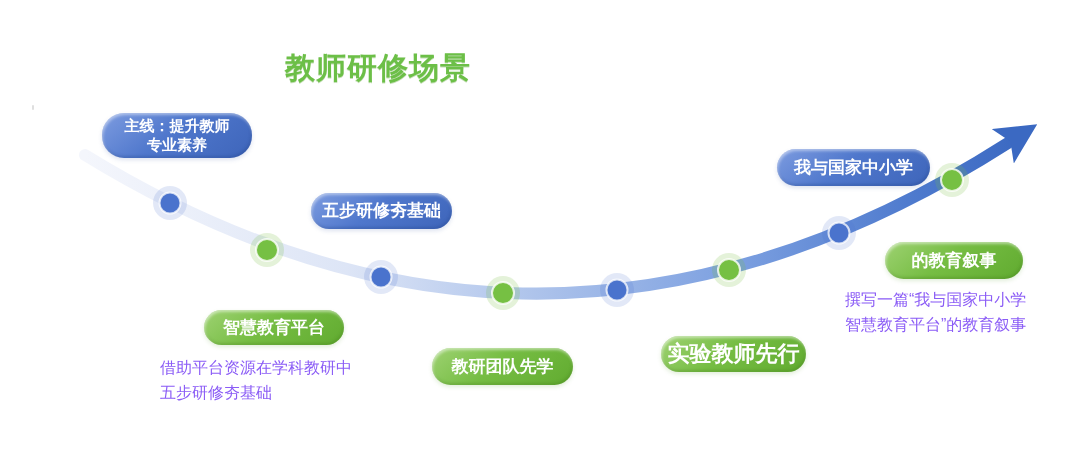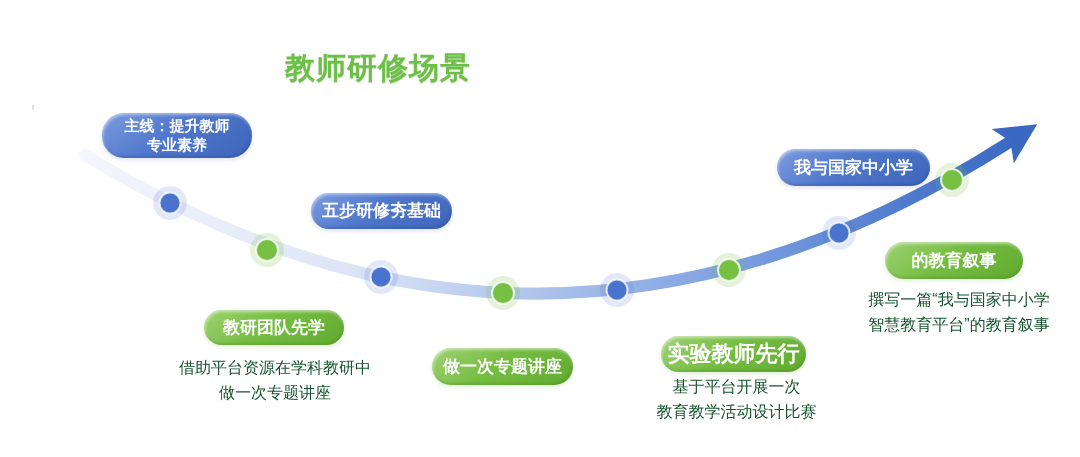--- a/index.html
+++ b/index.html
@@ -35,8 +35,8 @@
   .pill-step7{left:777px;top:149px;width:153px;height:37px;font-size:17px;}
   .pill-step8{left:885px;top:242px;width:138px;height:37px;font-size:17px;}
   .desc{
-    position:absolute;color:#14532d;font-size:16px;line-height:25px;
-    text-align:center;white-space:pre-line;
+    position:absolute;color:#8b5cf6;font-size:16px;line-height:25px;
+    text-align:left;white-space:pre-line;
   }
   .desc-1{left:160px;top:355px;width:230px;}
   .desc-2{left:415px;top:392px;width:175px;}

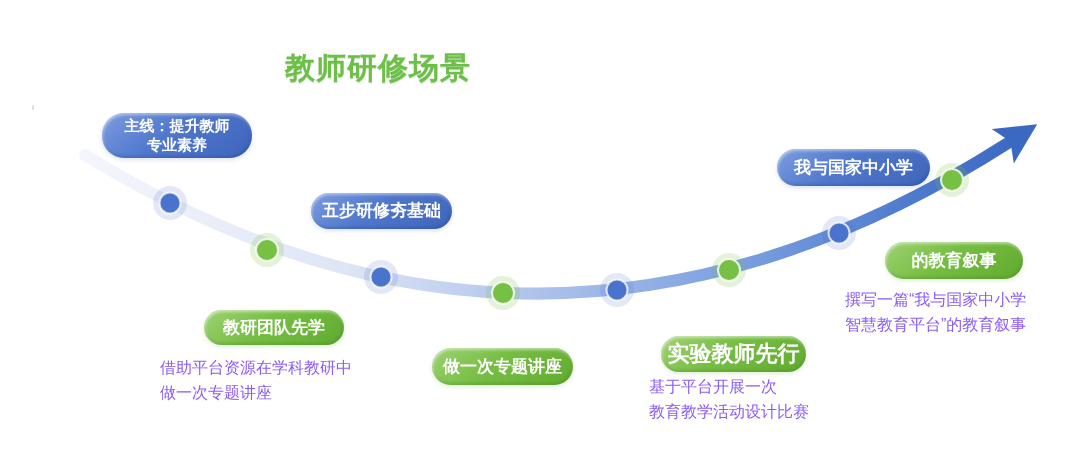--- a/index.html
+++ b/index.html
@@ -108,7 +108,7 @@
   <div class="pill blue pill-main">主线：提升教师
 专业素养</div>
 
-  <div class="pill green pill-step2">教研团队先学</div>
+  <div class="pill green pill-step2">智慧教育平台</div>
   <div class="pill blue  pill-step3">五步研修夯基础</div>
   <div class="pill green pill-step4">做一次专题讲座</div>
   <div class="pill green pill-step6">实验教师先行</div>

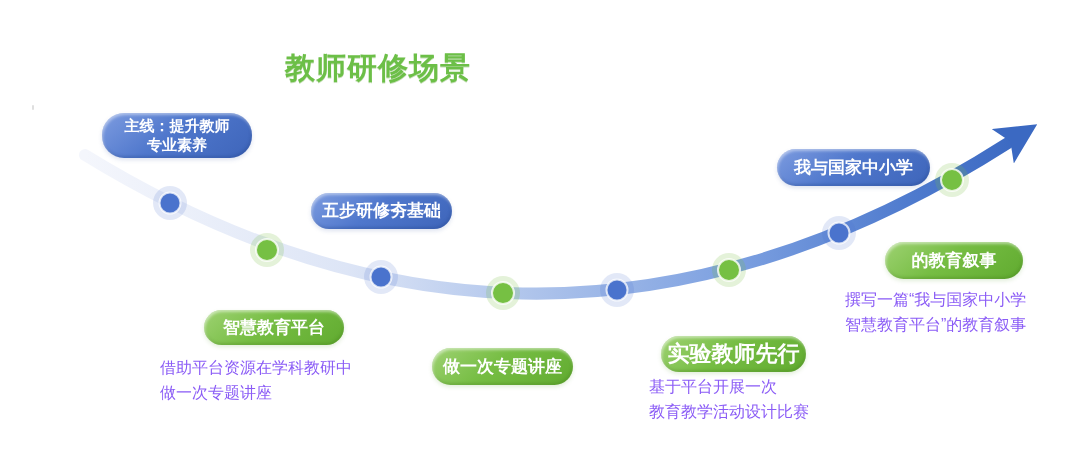--- a/index.html
+++ b/index.html
@@ -116,7 +116,7 @@
   <div class="pill green pill-step8">的教育叙事</div>
 
   <div class="desc desc-1">借助平台资源在学科教研中
-做一次专题讲座</div>
+五步研修夯基础</div>
   <div class="desc desc-3">基于平台开展一次
 教育教学活动设计比赛</div>
   <div class="desc desc-4">撰写一篇“我与国家中小学

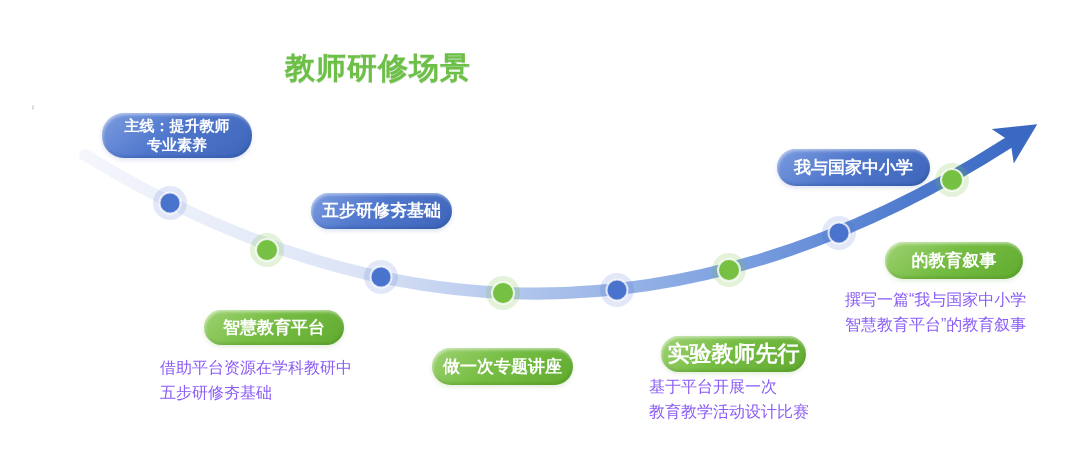--- a/index.html
+++ b/index.html
@@ -110,7 +110,7 @@
 
   <div class="pill green pill-step2">智慧教育平台</div>
   <div class="pill blue  pill-step3">五步研修夯基础</div>
-  <div class="pill green pill-step4">做一次专题讲座</div>
+  <div class="pill green pill-step4">教研团队先学</div>
   <div class="pill green pill-step6">实验教师先行</div>
   <div class="pill blue  pill-step7">我与国家中小学</div>
   <div class="pill green pill-step8">的教育叙事</div>

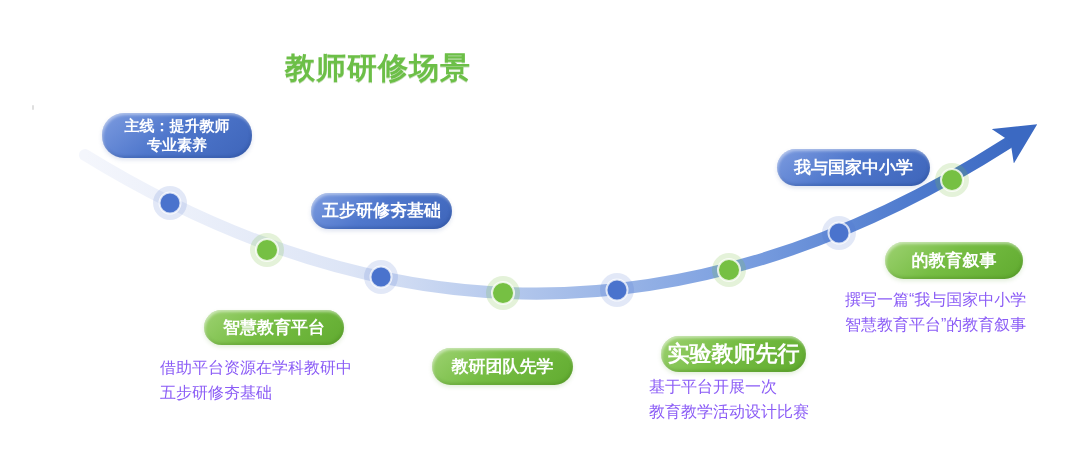--- a/index.html
+++ b/index.html
@@ -117,8 +117,6 @@
 
   <div class="desc desc-1">借助平台资源在学科教研中
 五步研修夯基础</div>
-  <div class="desc desc-3">基于平台开展一次
-教育教学活动设计比赛</div>
   <div class="desc desc-4">撰写一篇“我与国家中小学
 智慧教育平台”的教育叙事</div>
 

